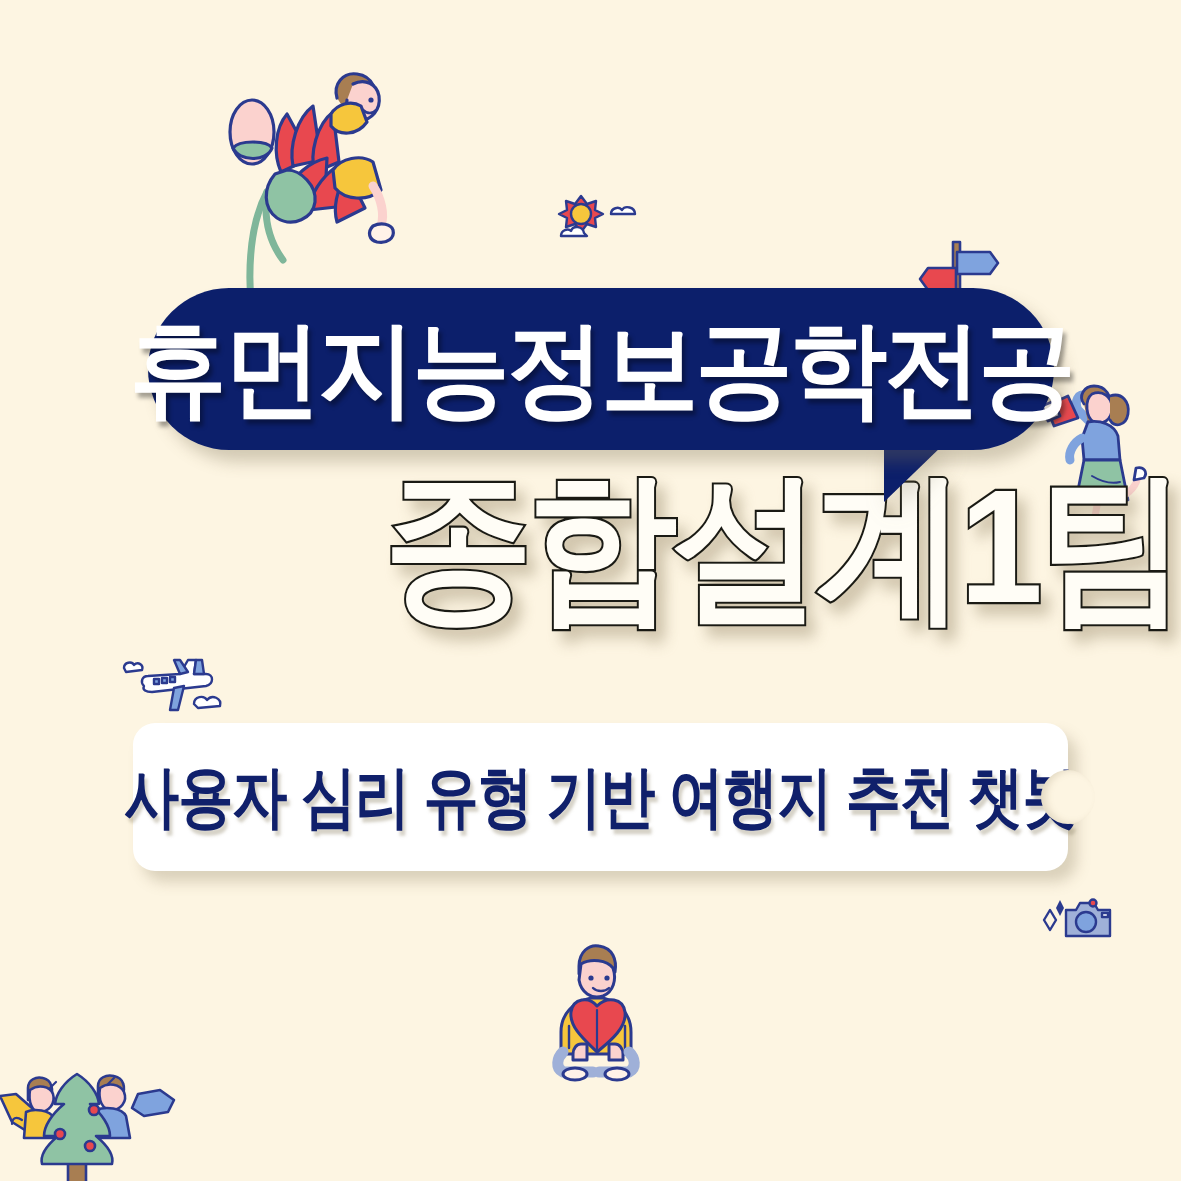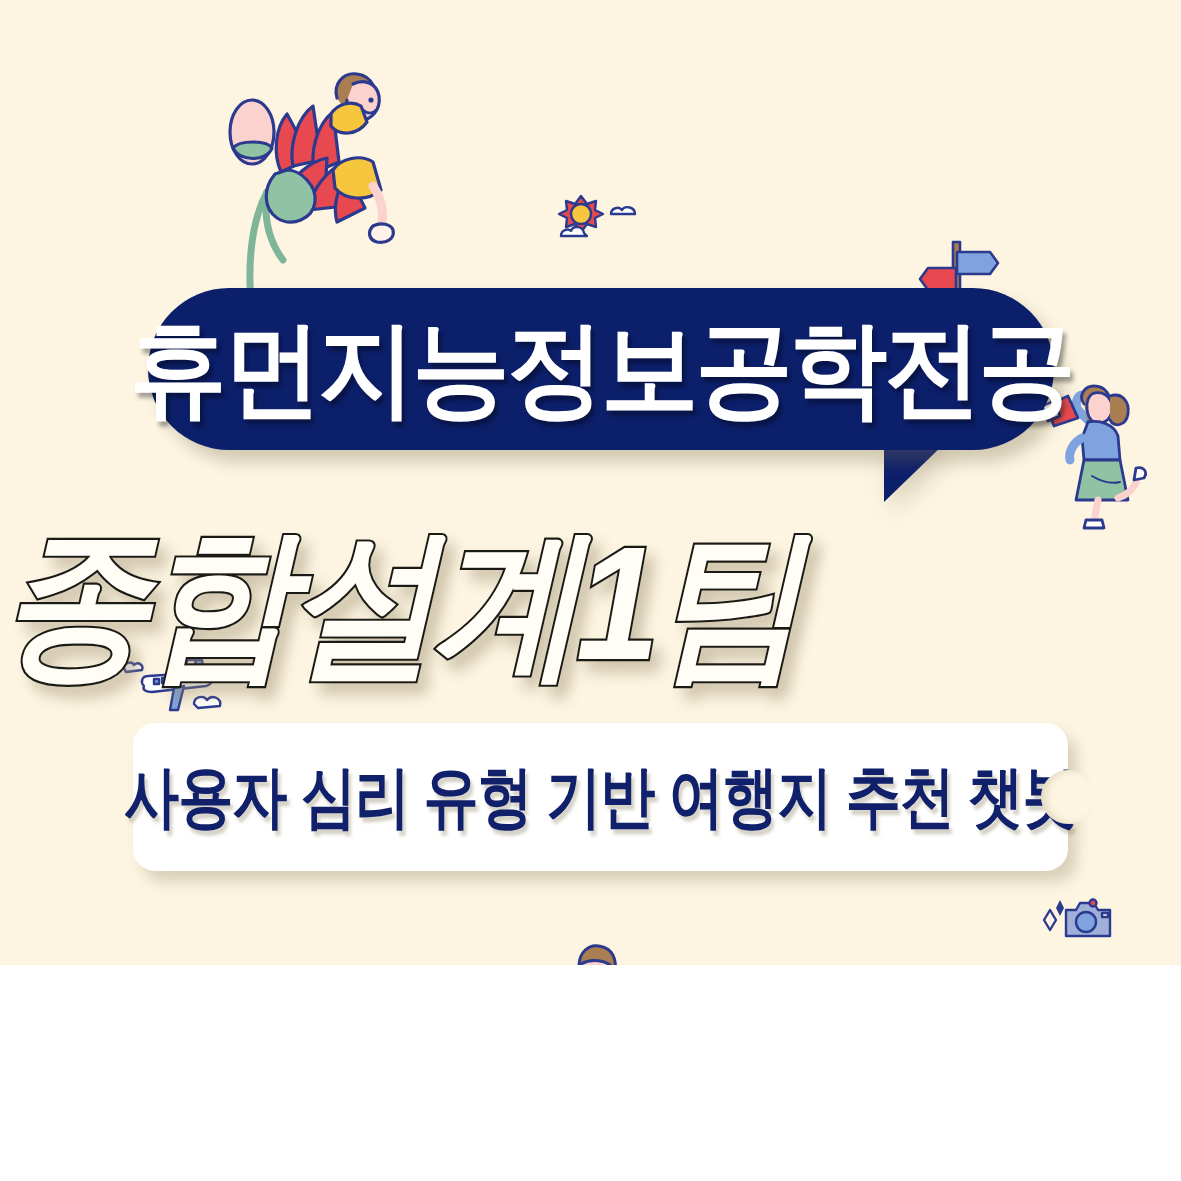--- a/index.html
+++ b/index.html
@@ -17,7 +17,7 @@
   #poster {
     position: relative;
     width: 1181px;
-    height: 965px;
+    height: 1181px;
     background: #FDF5E2;
     overflow: hidden;
   }

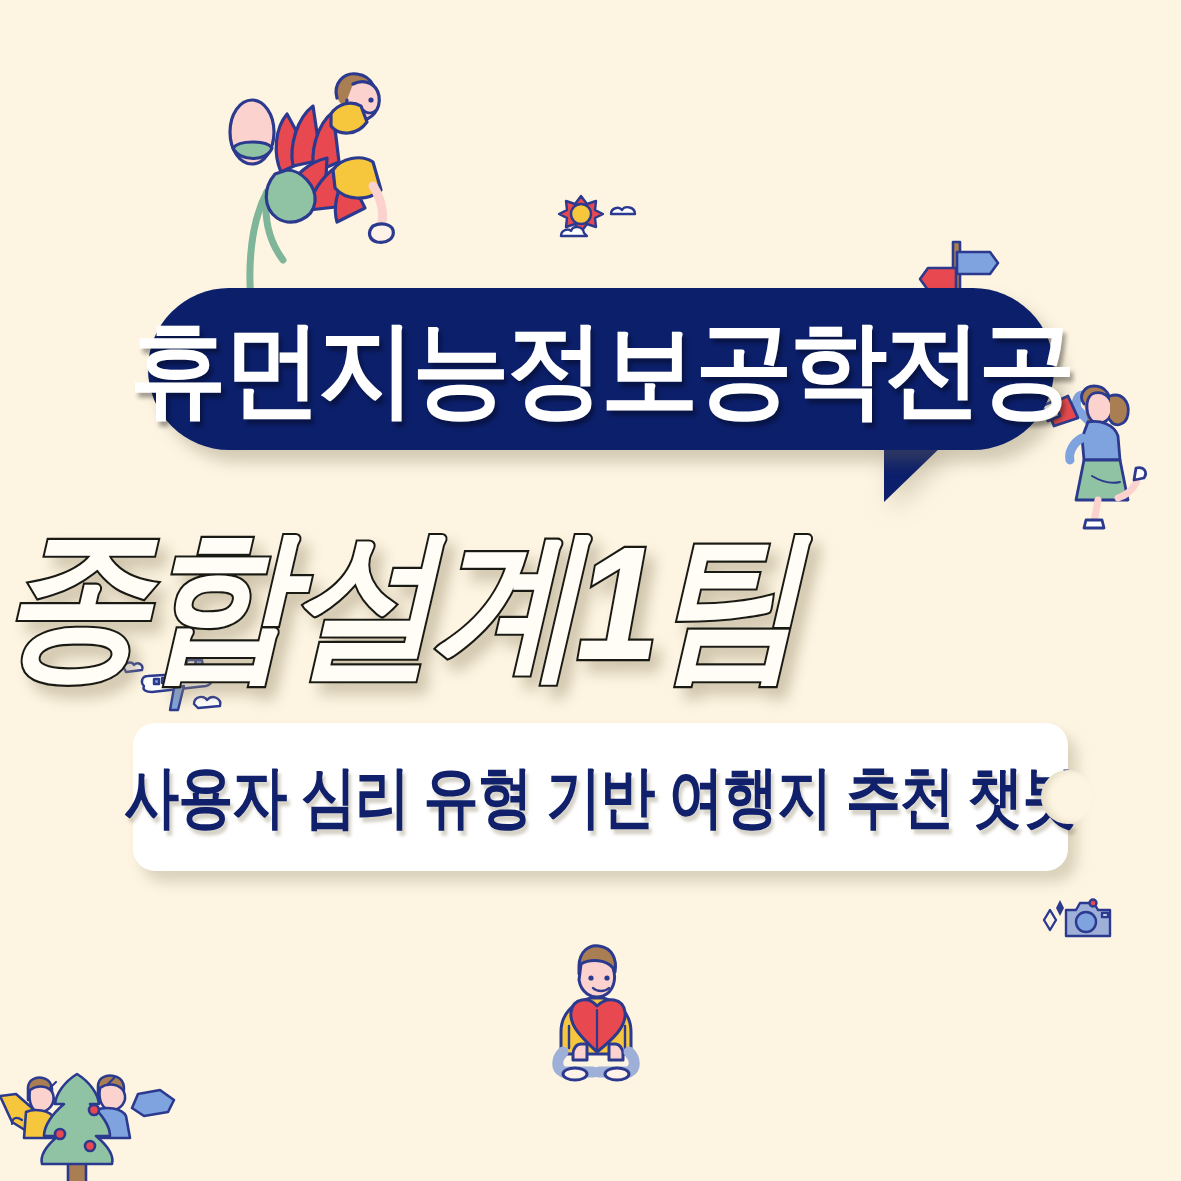--- a/index.html
+++ b/index.html
@@ -81,11 +81,10 @@
   #team-heading {
     position: absolute;
     left: 0;
-    top: 524px;
+    top: 467px;
     width: 1181px;
-    text-align: left;
+    text-align: right;
     z-index: 3;
-    font-style: italic;
   }
   #team-heading-text {
     display: inline-block;

